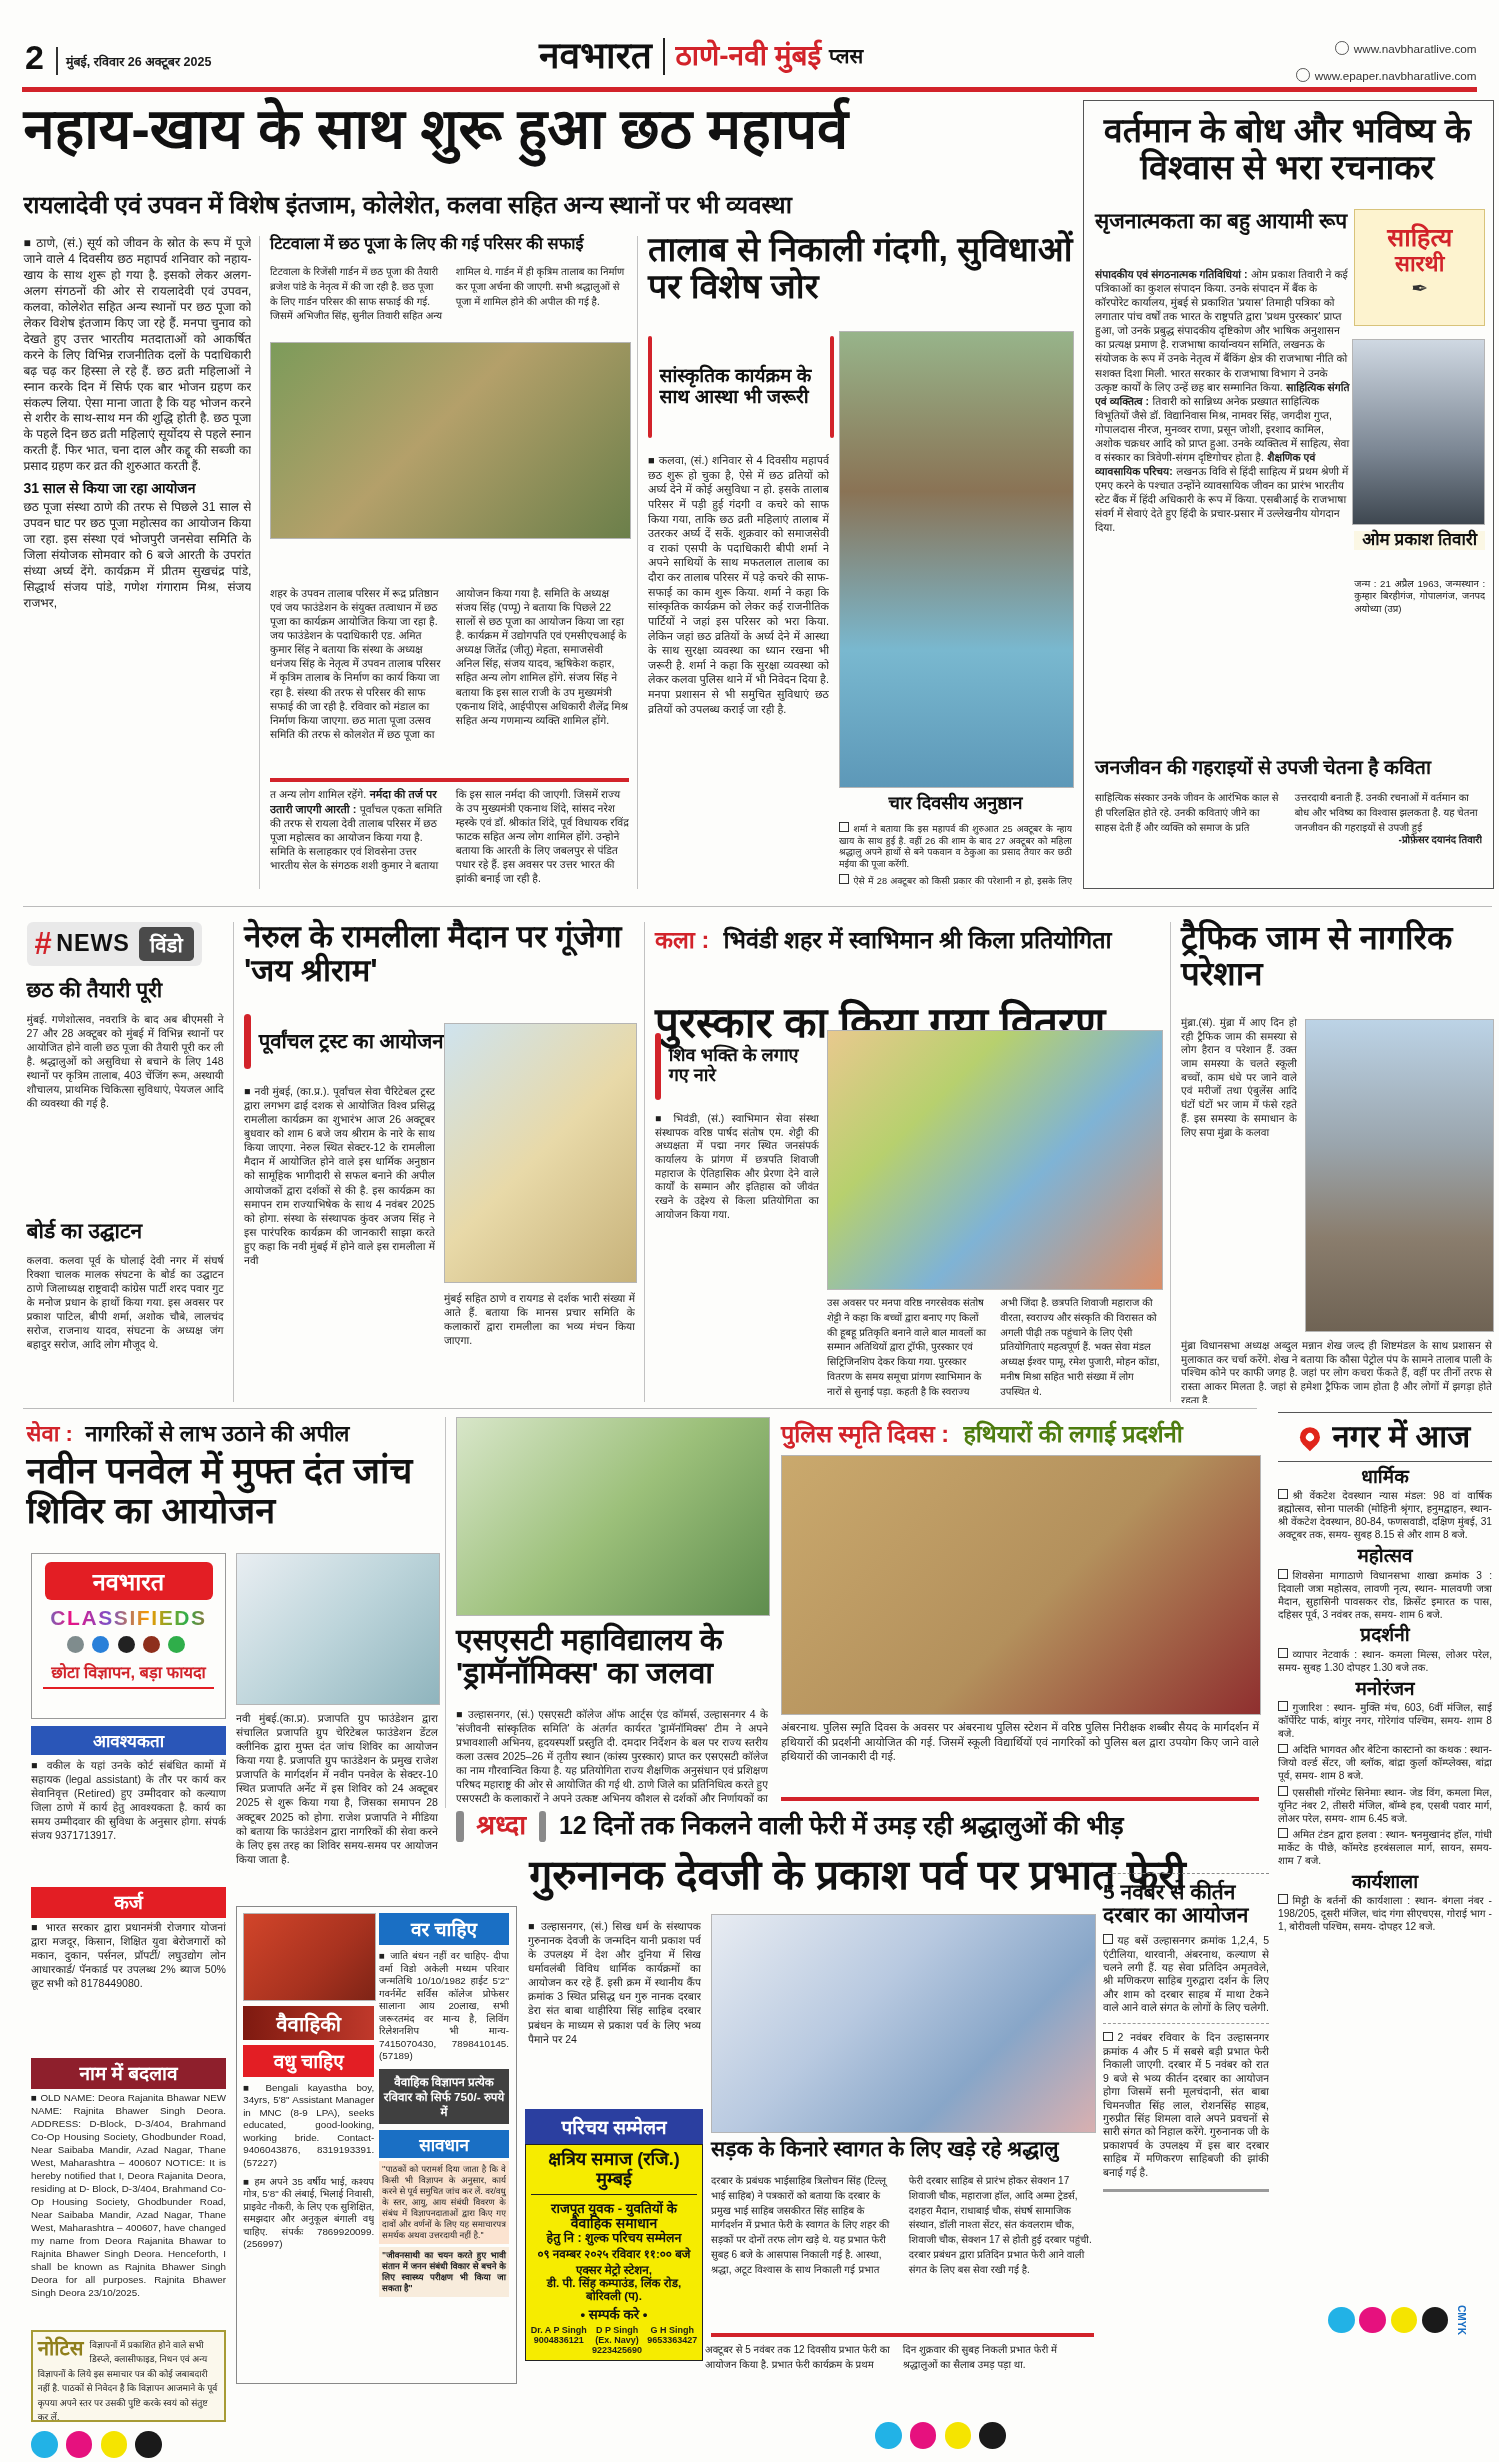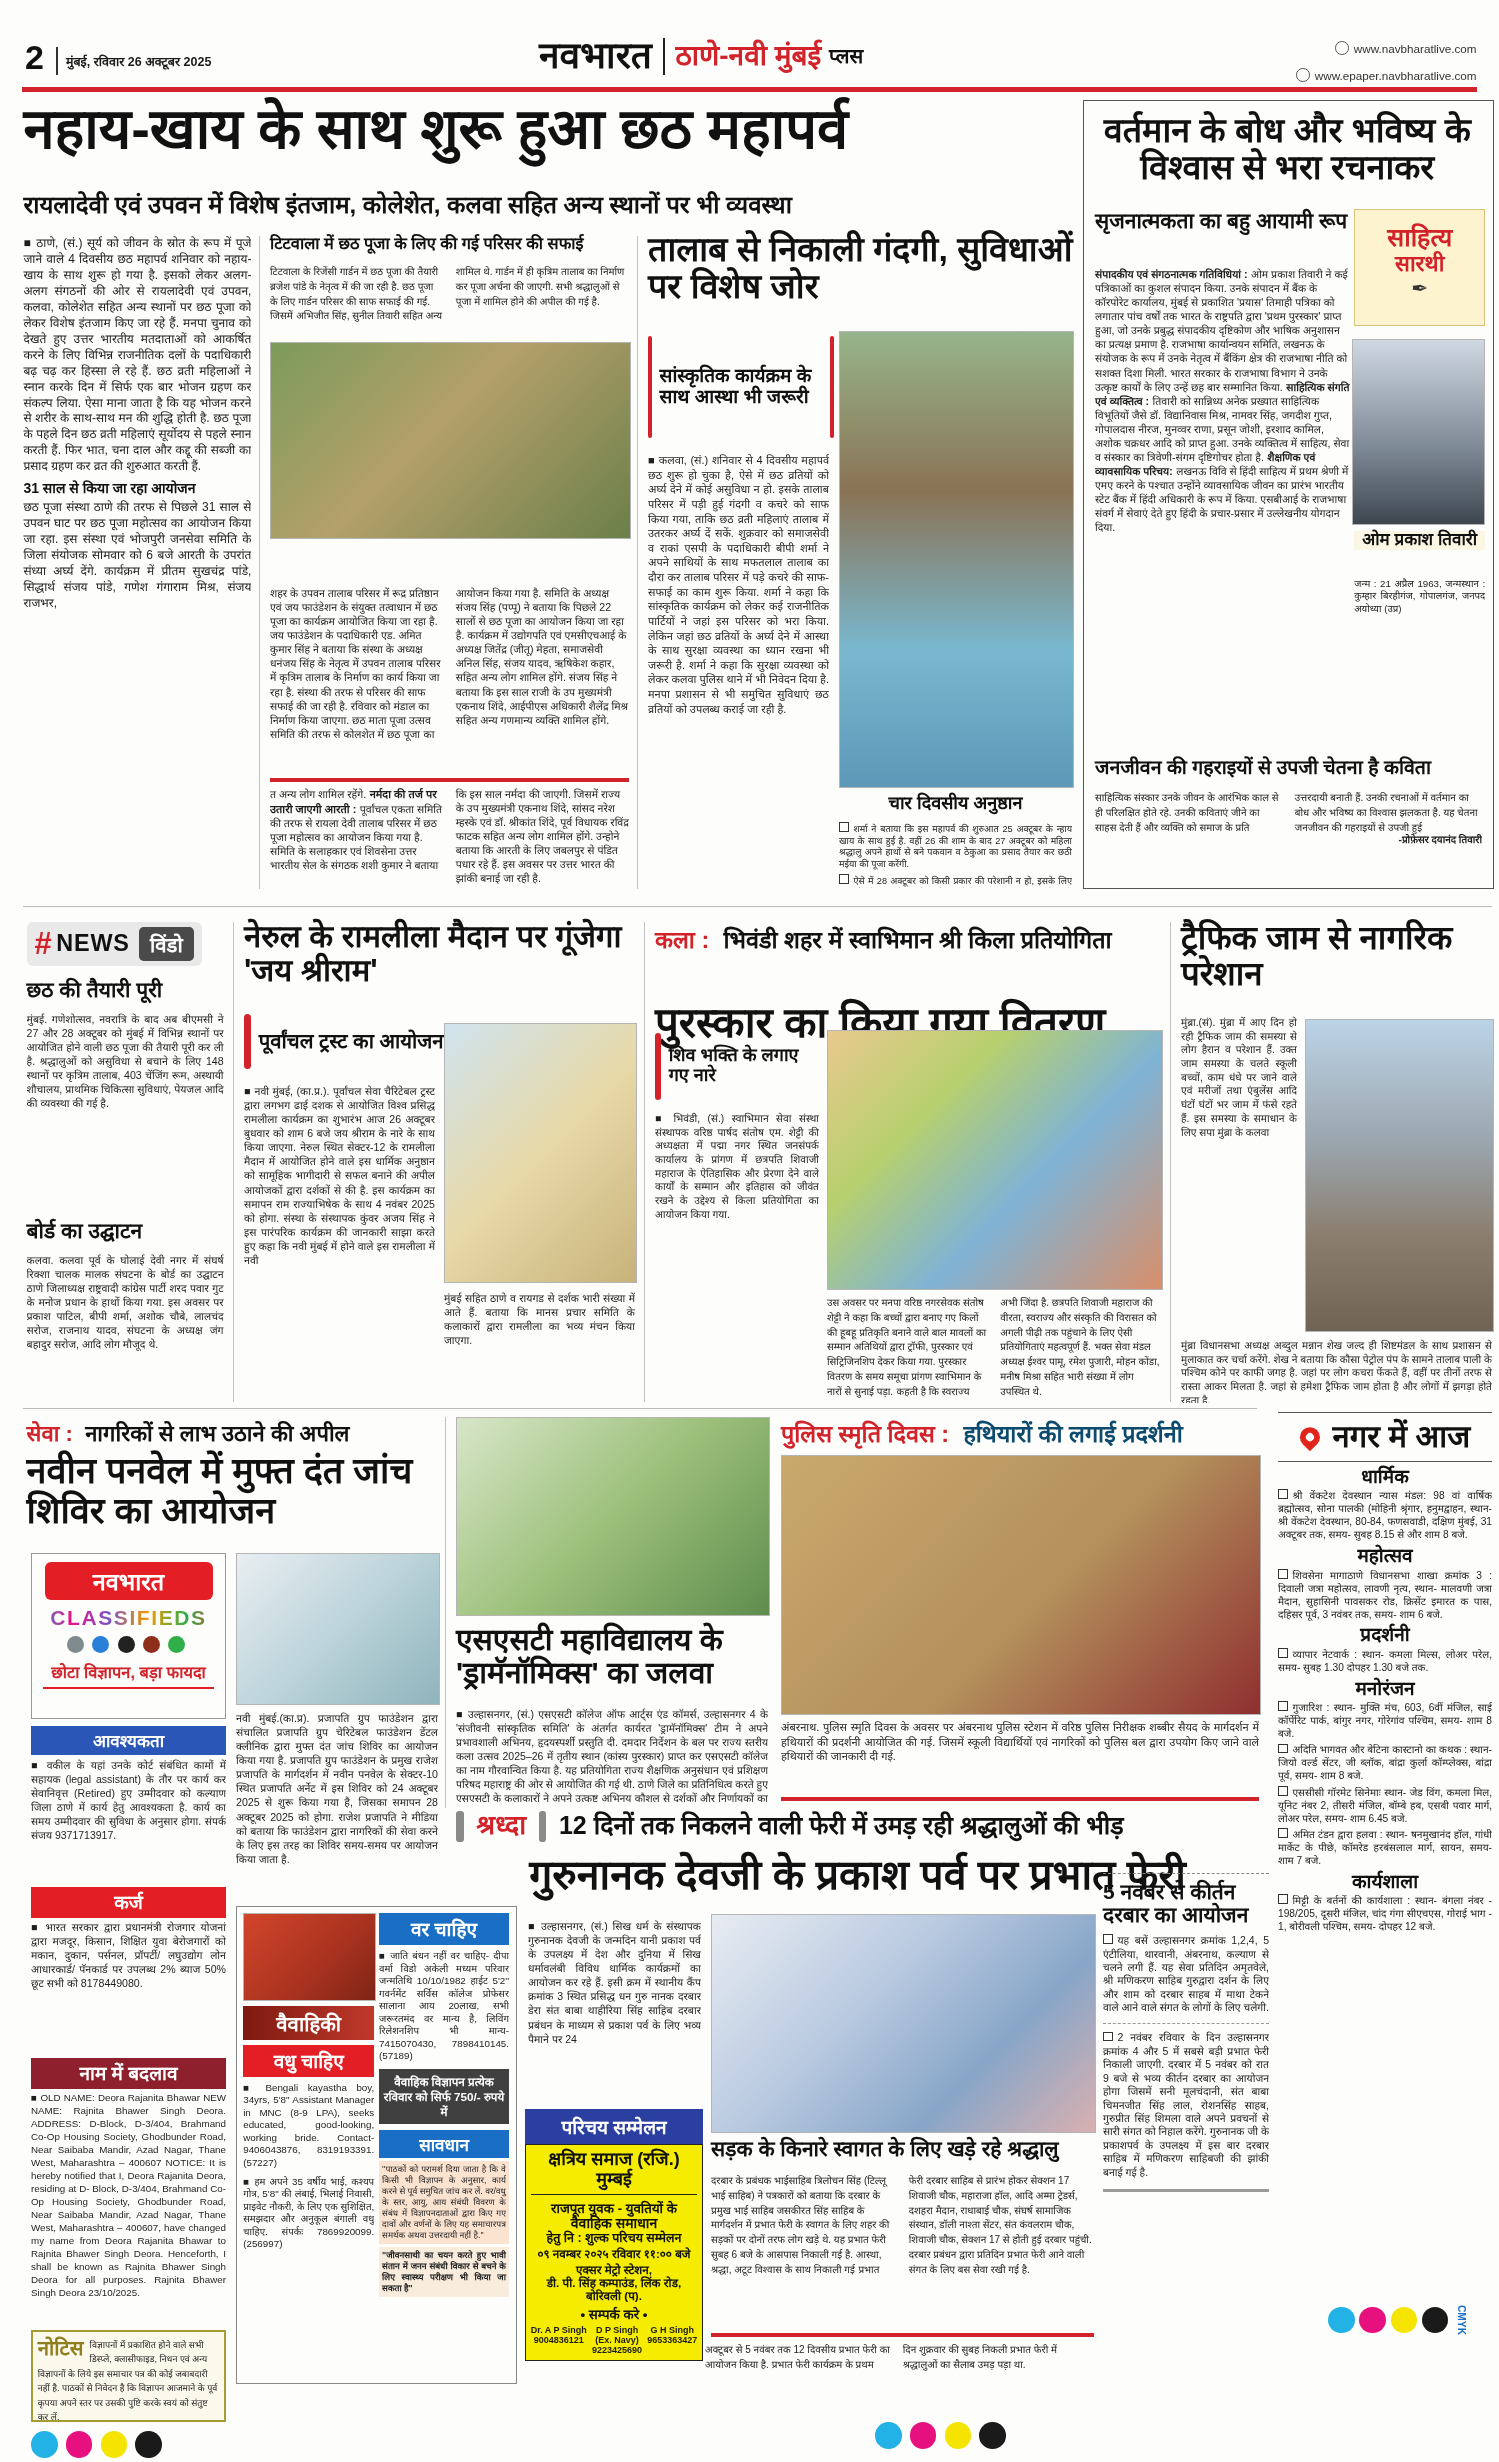--- a/index.html
+++ b/index.html
@@ -196,7 +196,7 @@
 
   <div class="abs" style="left:781px;top:1417px;width:478px;font-size:23.4px;font-weight:800;">
     <span class="red">पुलिस स्मृति दिवस :</span>
-    <span style="color:#0c4a6e;margin-left:7.8px;">हथियारों की लगाई प्रदर्शनी</span>
+    <span style="color:#4d7c0f;margin-left:7.8px;">हथियारों की लगाई प्रदर्शनी</span>
   </div>
   <div class="abs photo" style="left:781px;top:1455px;width:478px;height:258px;background:linear-gradient(135deg,#caa96d,#b3905c 55%,#8f2f2f);"></div>
   <div class="abs body" style="left:781px;top:1720px;width:478px;height:72px;font-size:11px;">अंबरनाथ. पुलिस स्मृति दिवस के अवसर पर अंबरनाथ पुलिस स्टेशन में वरिष्ठ पुलिस निरीक्षक शब्बीर सैयद के मार्गदर्शन में हथियारों की प्रदर्शनी आयोजित की गई. जिसमें स्कूली विद्यार्थियों एवं नागरिकों को पुलिस बल द्वारा उपयोग किए जाने वाले हथियारों की जानकारी दी गई.</div>

